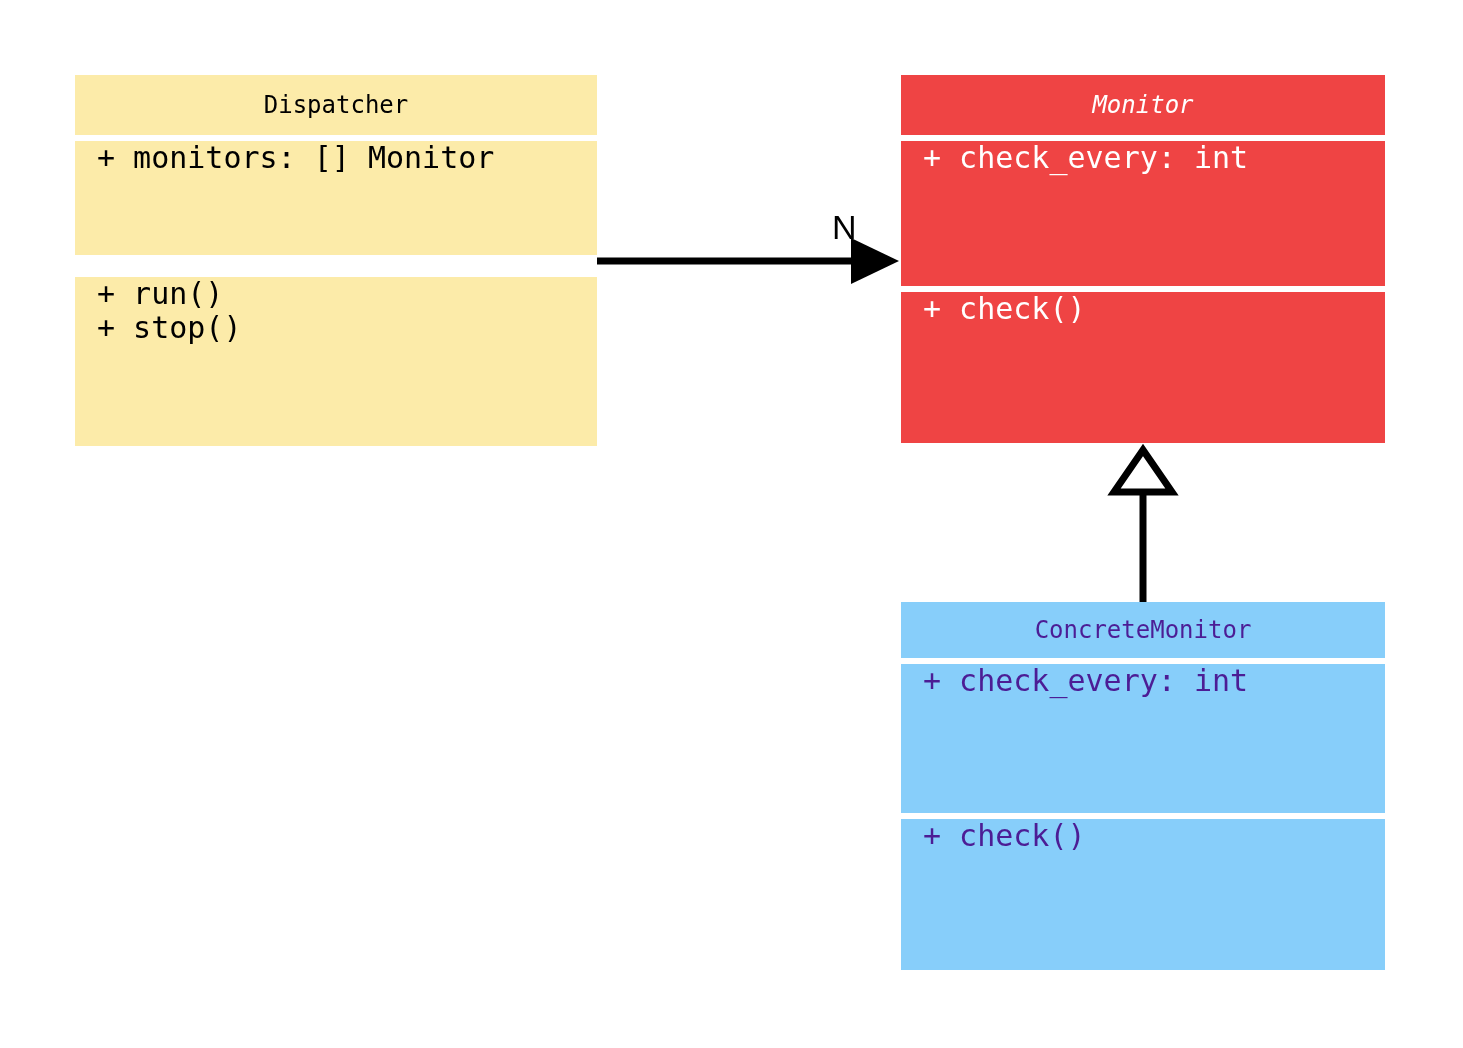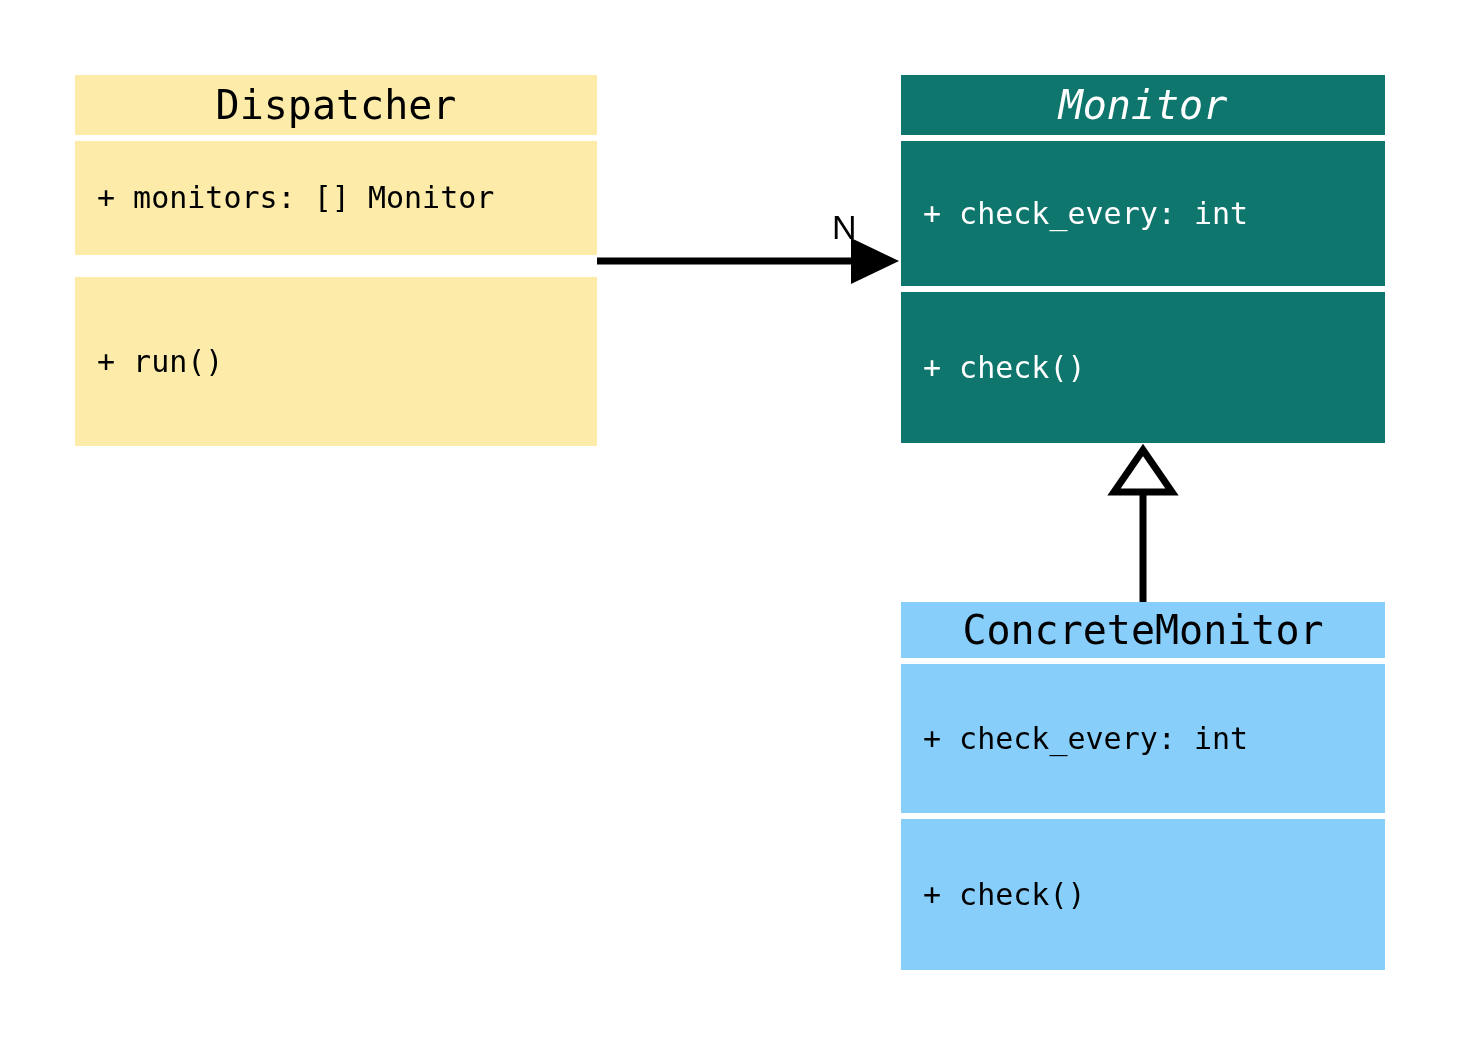--- a/index.html
+++ b/index.html
@@ -35,7 +35,7 @@
     display: flex;
     align-items: center;
     justify-content: center;
-    font-size: 40px;
+    font-size: 24px;
     letter-spacing: 0px;
     white-space: nowrap;
   }

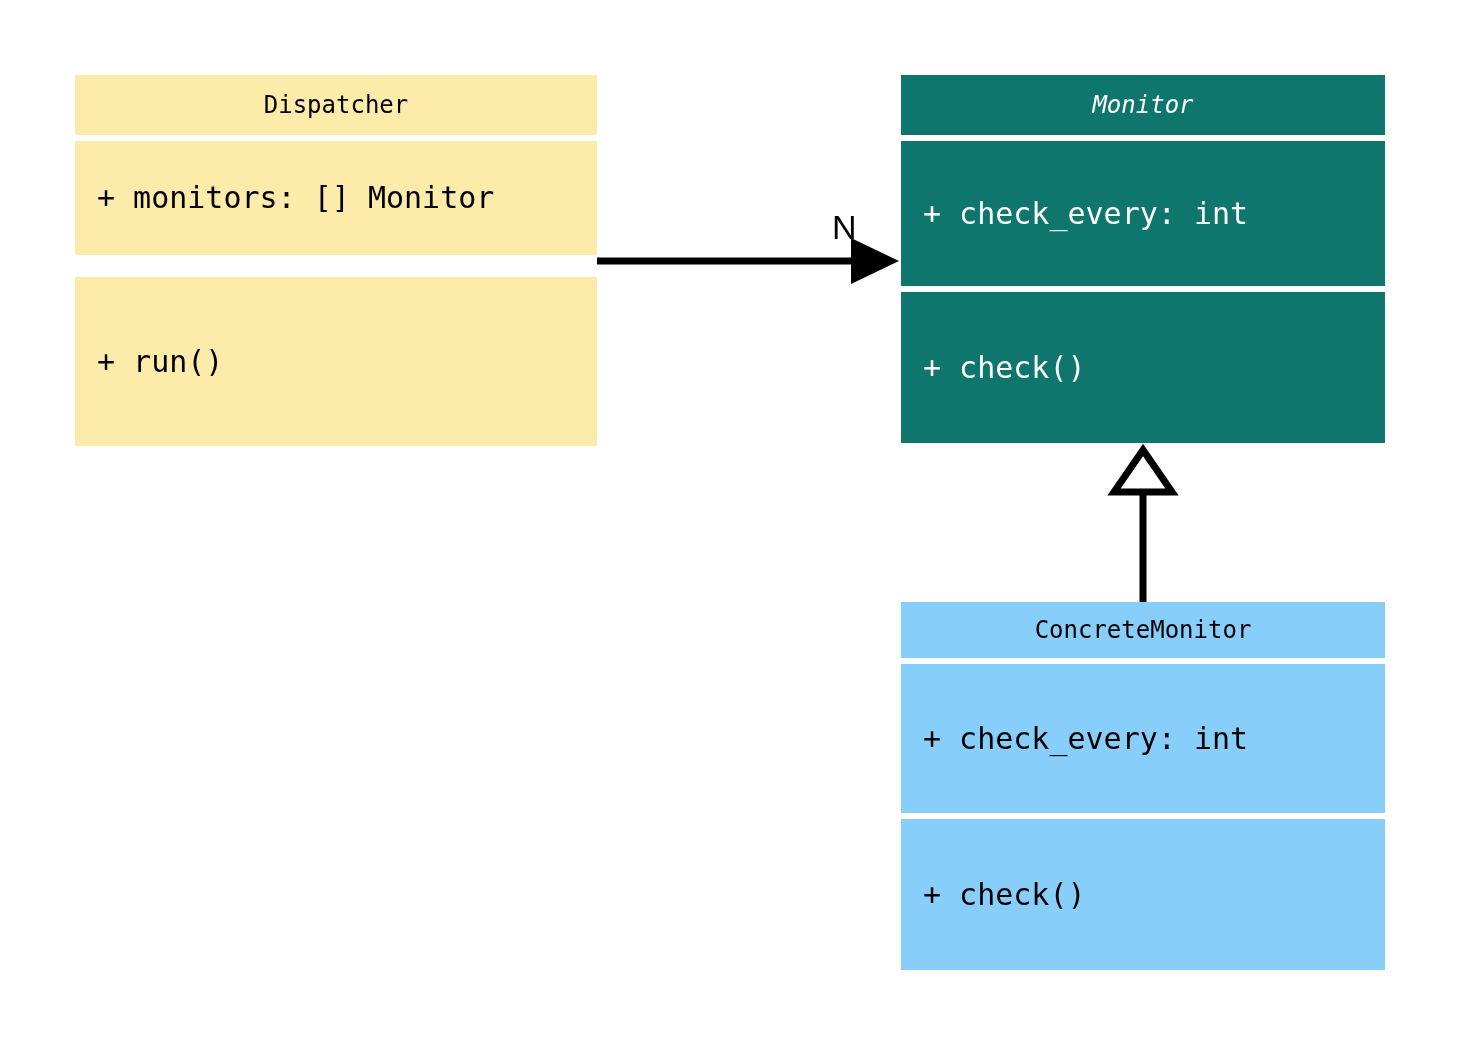--- a/index.html
+++ b/index.html
@@ -80,7 +80,7 @@
     height: 368px;
   }
   #class-monitor .uml-compartment {
-    background: #0f766e;
+    background: #ef4444;
     color: #ffffff;
   }
   #class-monitor .uml-header {

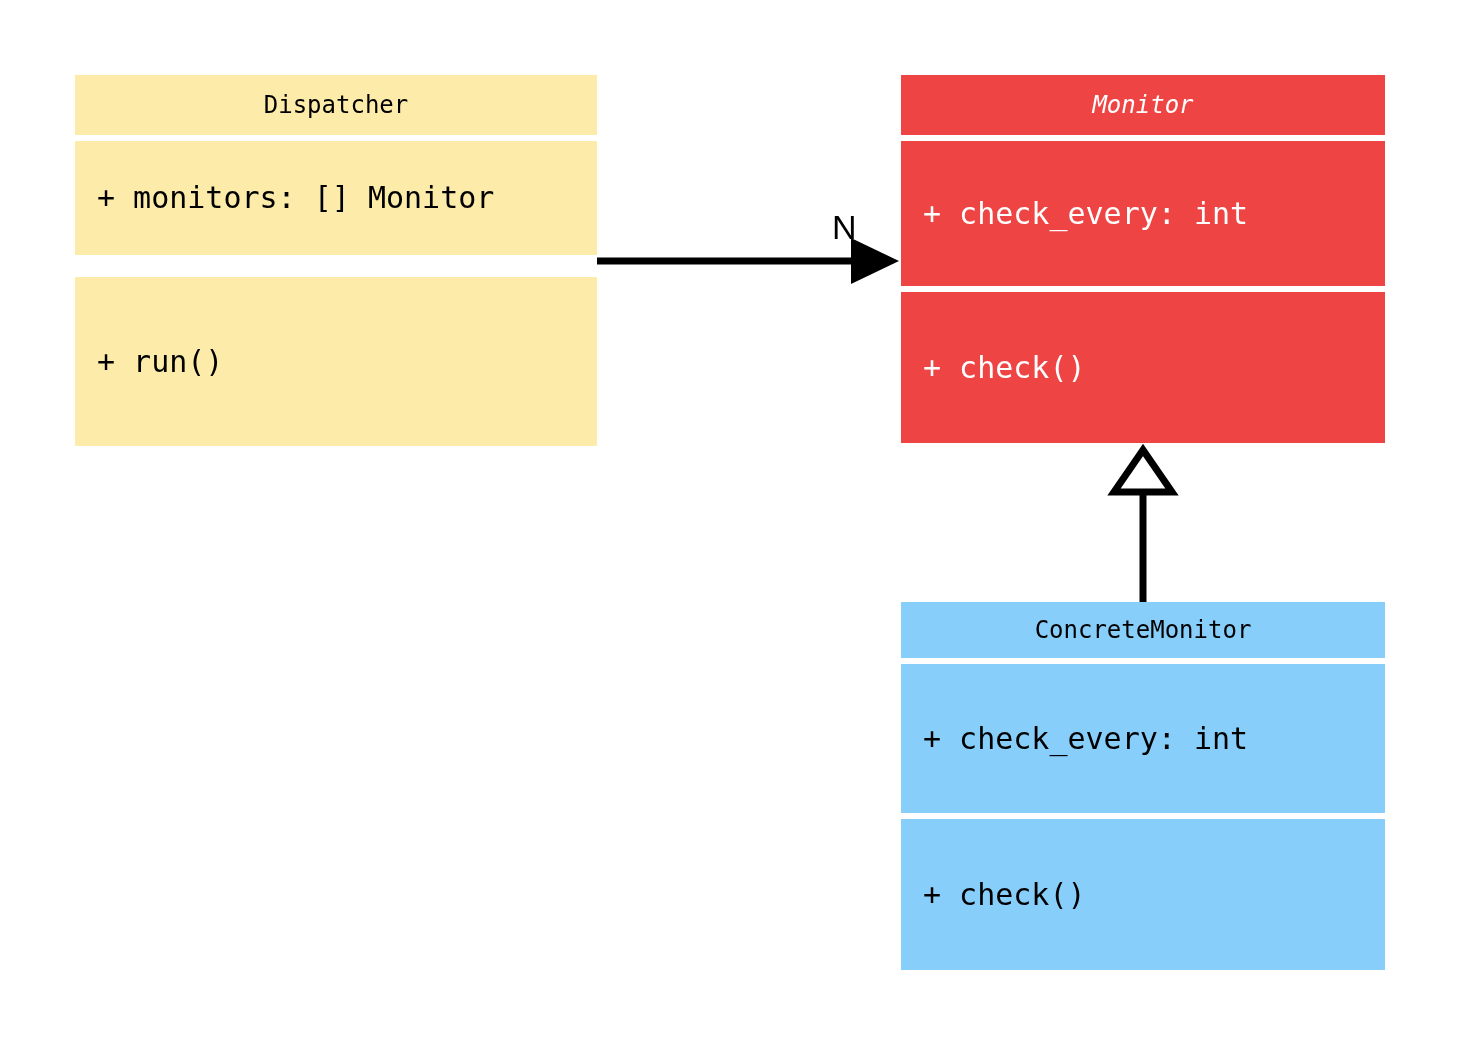--- a/index.html
+++ b/index.html
@@ -42,7 +42,7 @@
   .uml-body {
     display: flex;
     flex-direction: column;
-    justify-content: center;
+    justify-content: flex-start;
     padding-left: 22px;
     font-size: 30px;
     line-height: 1.12;

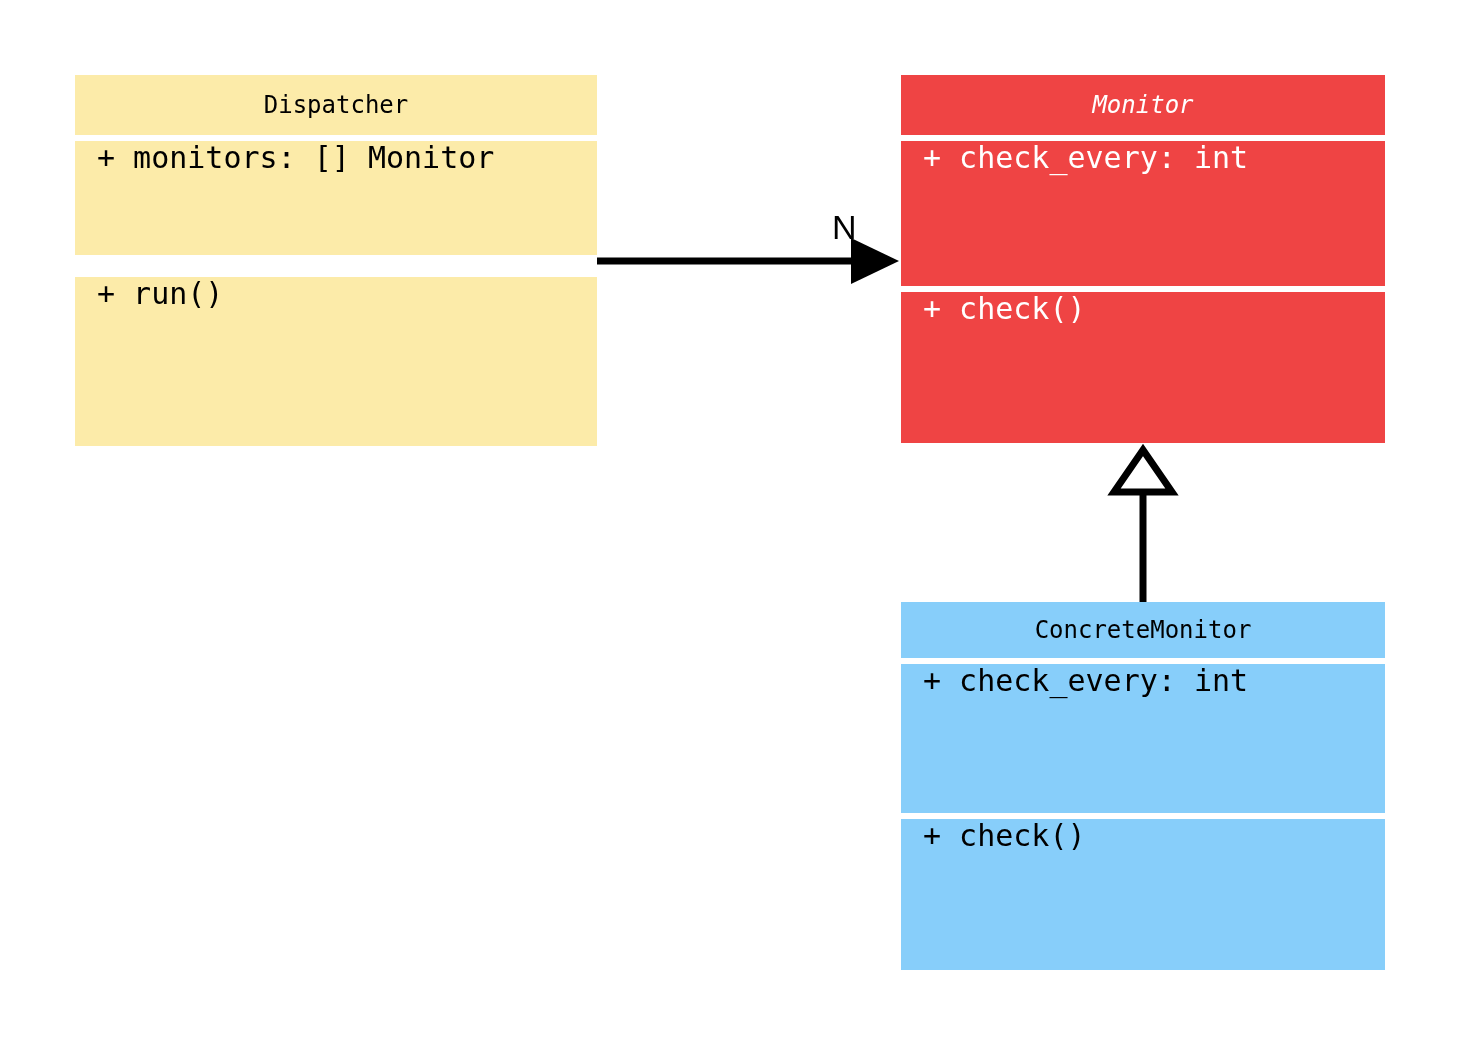--- a/index.html
+++ b/index.html
@@ -143,6 +143,7 @@
     <div class="gap"></div>
     <div class="uml-compartment uml-body ops">
       <div class="uml-row">+ run()</div>
+      <div class="uml-row">+ stop()</div>
     </div>
   </div>
 

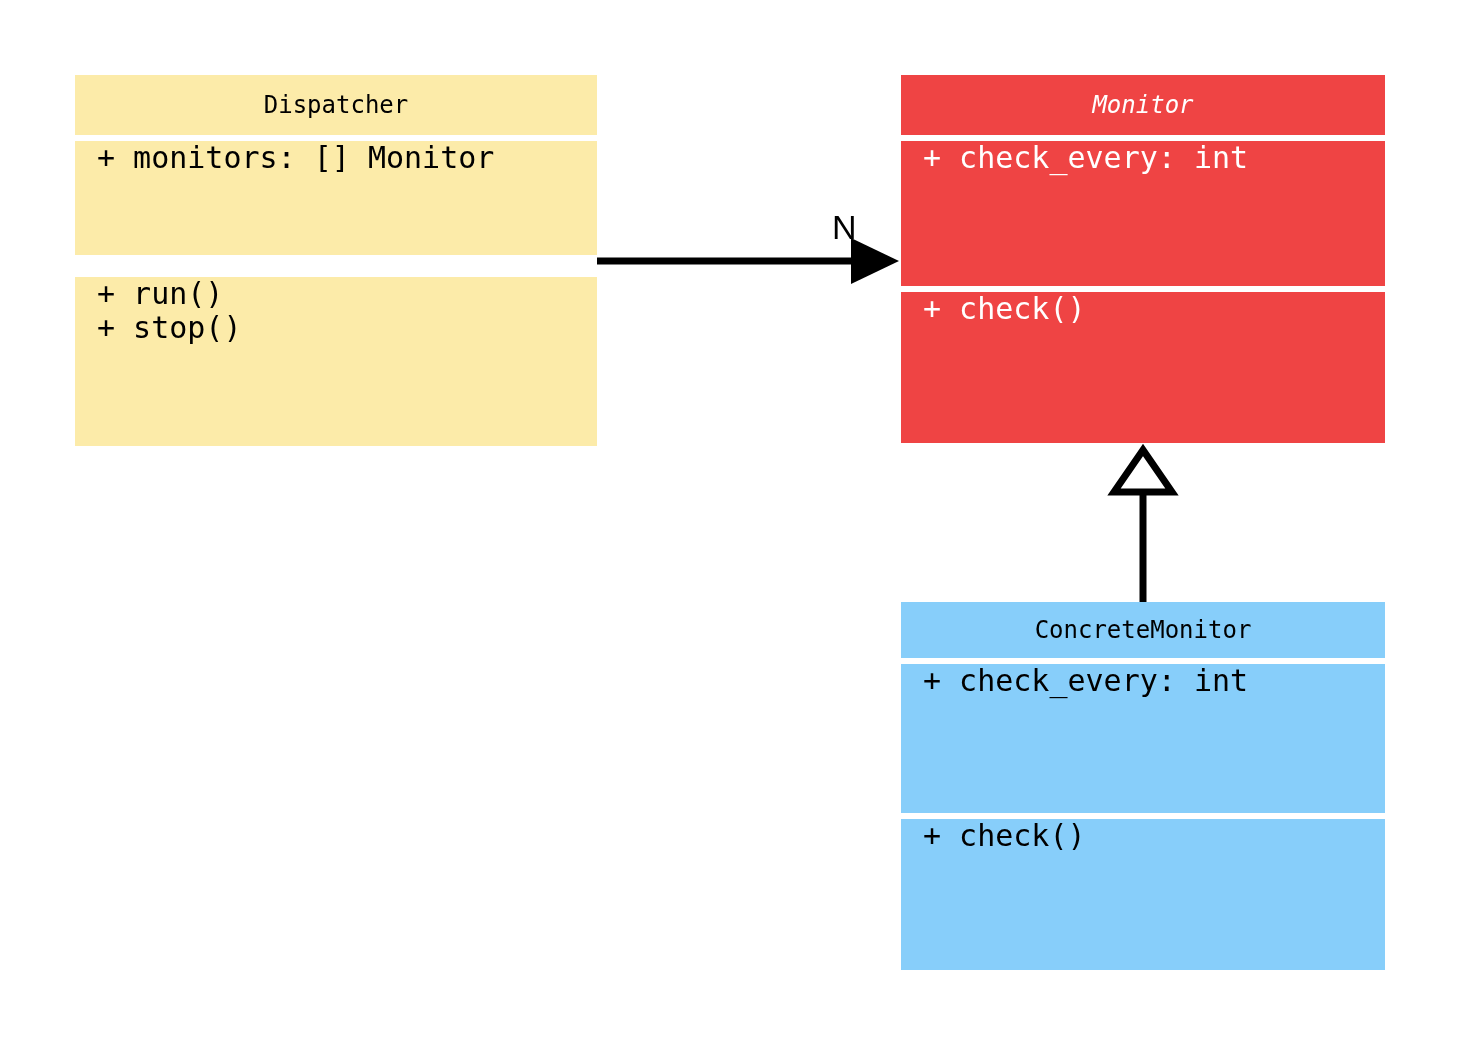--- a/index.html
+++ b/index.html
@@ -99,7 +99,7 @@
   }
   #class-concretemonitor .uml-compartment {
     background: #87cefa;
-    color: #000000;
+    color: #4c1d95;
   }
   #class-concretemonitor .uml-header { height: 56px; }
   #class-concretemonitor .attrs { height: 149px; }

